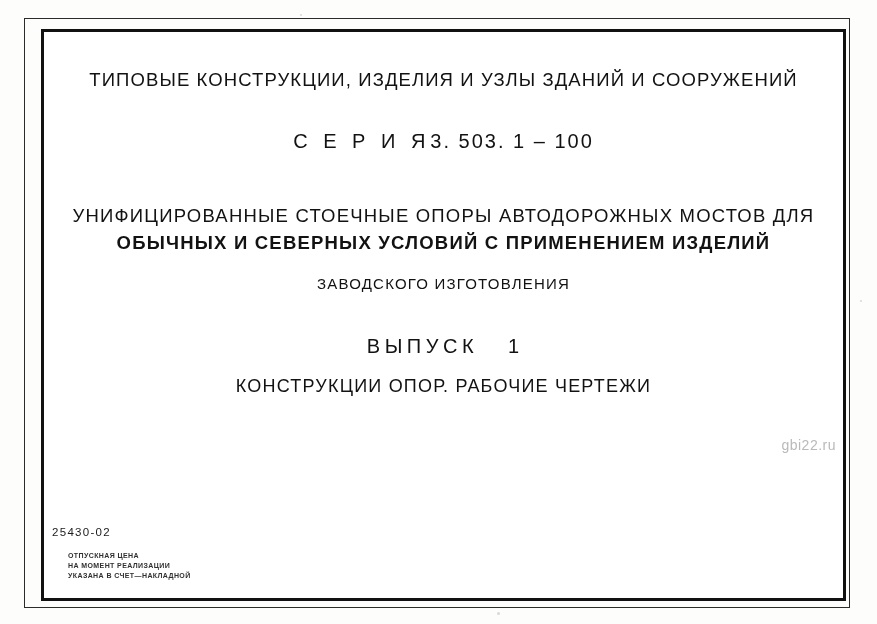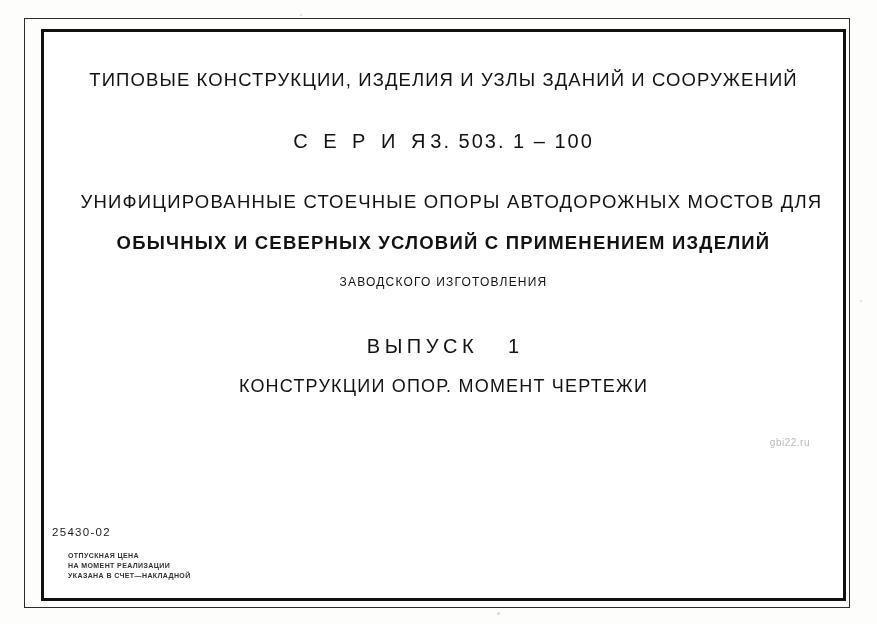--- a/index.html
+++ b/index.html
@@ -90,11 +90,10 @@
 
   .l-d1 {
     position: absolute;
-    top: 164px;
+    top: 178px;
     width: 805px;
     font-size: 18.5px;
     letter-spacing: 1.2px;
-    margin-left: 8px;
   }
   .l-d2 {
     position: absolute;

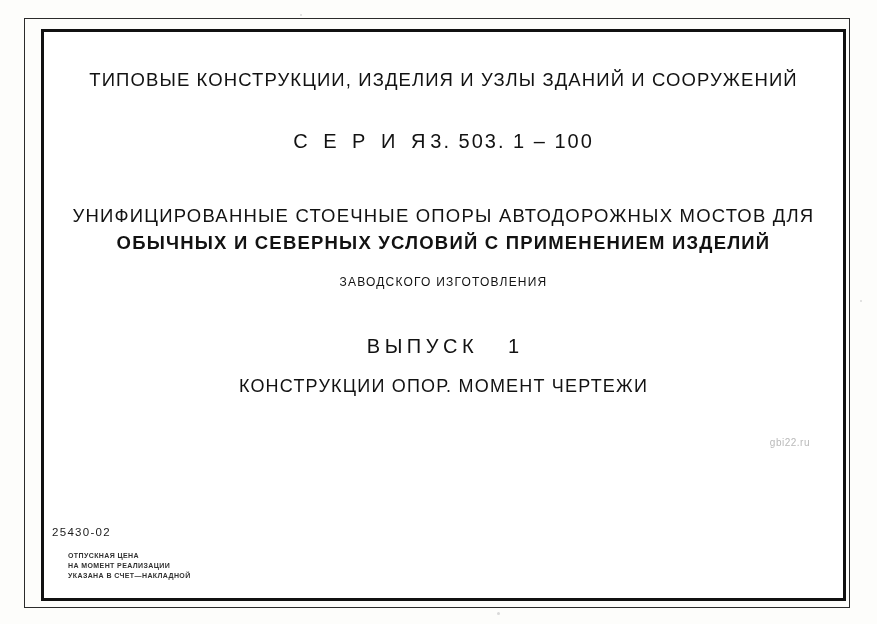--- a/index.html
+++ b/index.html
@@ -107,7 +107,7 @@
     position: absolute;
     top: 247px;
     width: 805px;
-    font-size: 12px;
+    font-size: 15px;
     letter-spacing: 1.2px;
   }
 

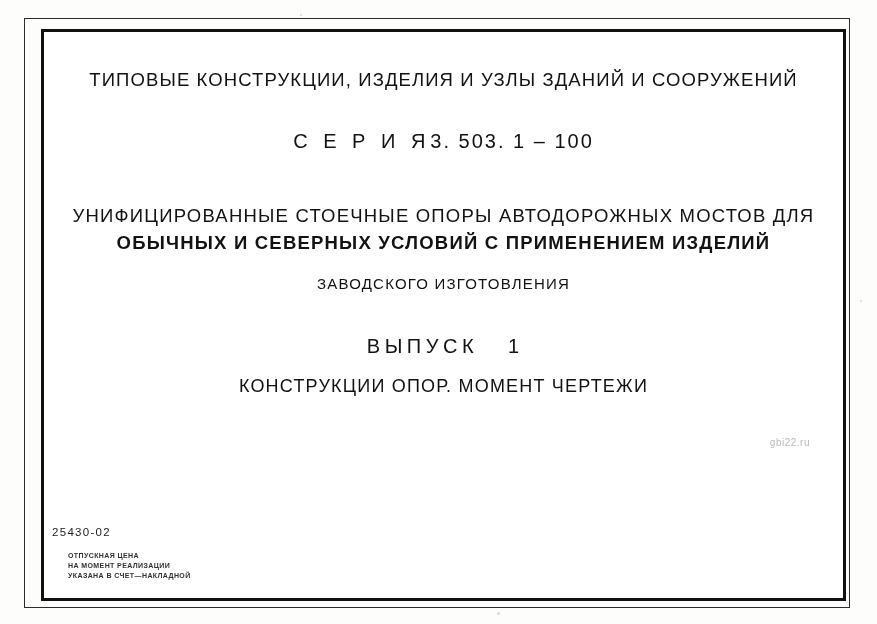--- a/index.html
+++ b/index.html
@@ -195,7 +195,7 @@
         <span>ВЫПУСК</span><span class="iss-num">1</span>
       </div>
 
-      <div class="line l-sub">КОНСТРУКЦИИ ОПОР. МОМЕНТ ЧЕРТЕЖИ</div>
+      <div class="line l-sub">КОНСТРУКЦИИ ОПОР. РАБОЧИЕ ЧЕРТЕЖИ</div>
     </div>
 
     <div class="code">25430-02</div>

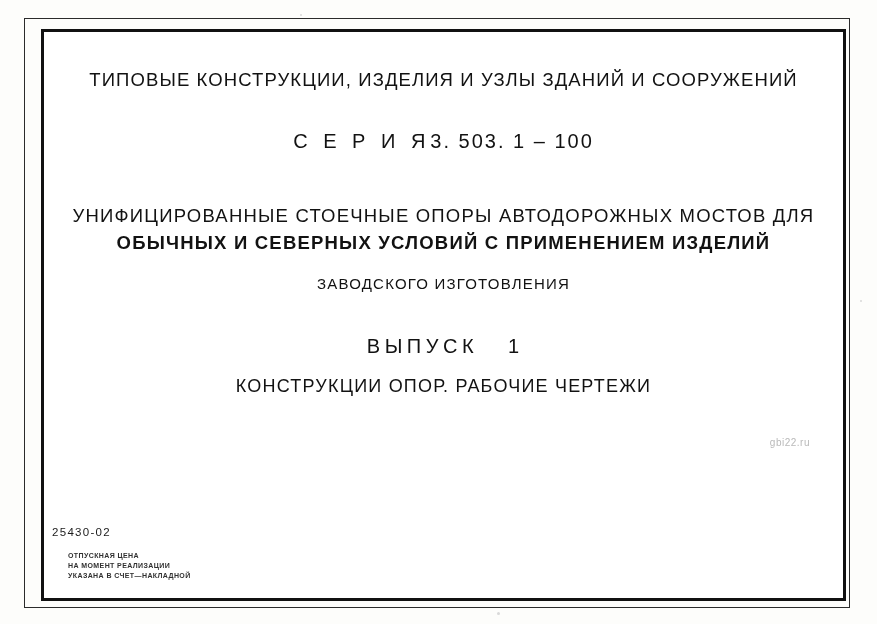--- a/index.html
+++ b/index.html
@@ -152,9 +152,9 @@
   
   .watermark {
     position: absolute;
-    right: 36px;
+    right: 10px;
     top: 408px;
-    font-size: 10px;
+    font-size: 14px;
     color: #b9b9b9;
     letter-spacing: 0.5px;
   }

